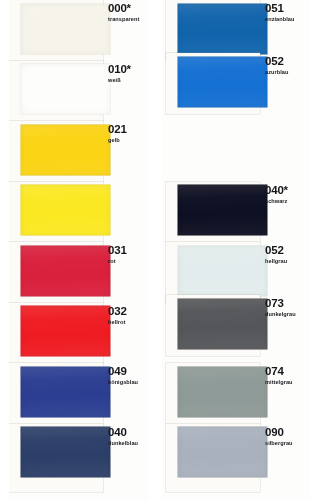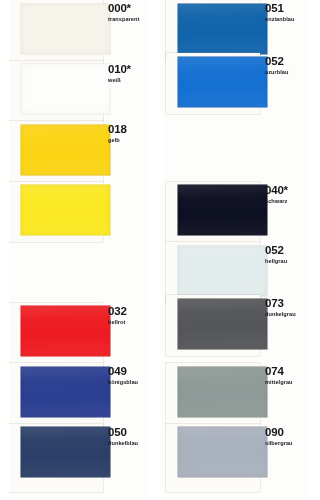--- a/index.html
+++ b/index.html
@@ -156,7 +156,7 @@
         </div>
       </div>
       <div class="labels">
-        <div class="code">018</div>
+        <div class="code">021</div>
         <div class="name">gelb</div>
       </div>
     </div>

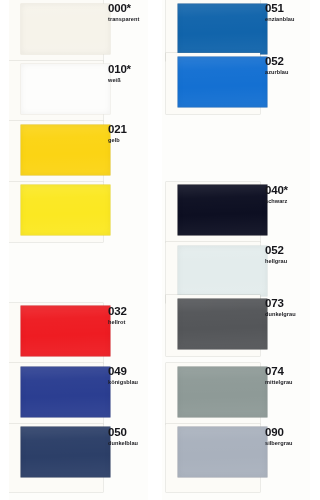--- a/index.html
+++ b/index.html
@@ -169,6 +169,17 @@
       </div>
     </div>
 
+    <div class="swatch-row" style="top:242px">
+      <div class="card">
+        <div class="chip" style="background-color: rgb(217, 32, 60); box-shadow: rgb(187, 26, 51) 0px 0px 0px 0.5px;">
+          <div class="sheen"></div>
+        </div>
+      </div>
+      <div class="labels">
+        <div class="code">031</div>
+        <div class="name">rot</div>
+      </div>
+    </div>
 
     <div class="swatch-row" style="top:302.5px">
       <div class="card">

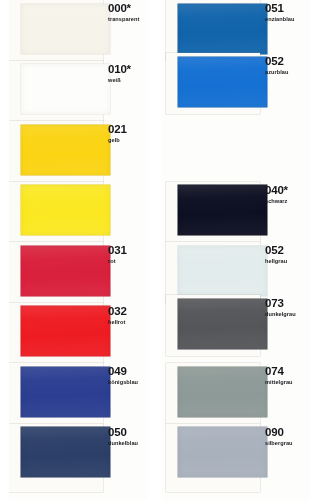--- a/index.html
+++ b/index.html
@@ -212,7 +212,7 @@
         </div>
       </div>
       <div class="labels">
-        <div class="code">050</div>
+        <div class="code">040</div>
         <div class="name">dunkelblau</div>
       </div>
     </div>

